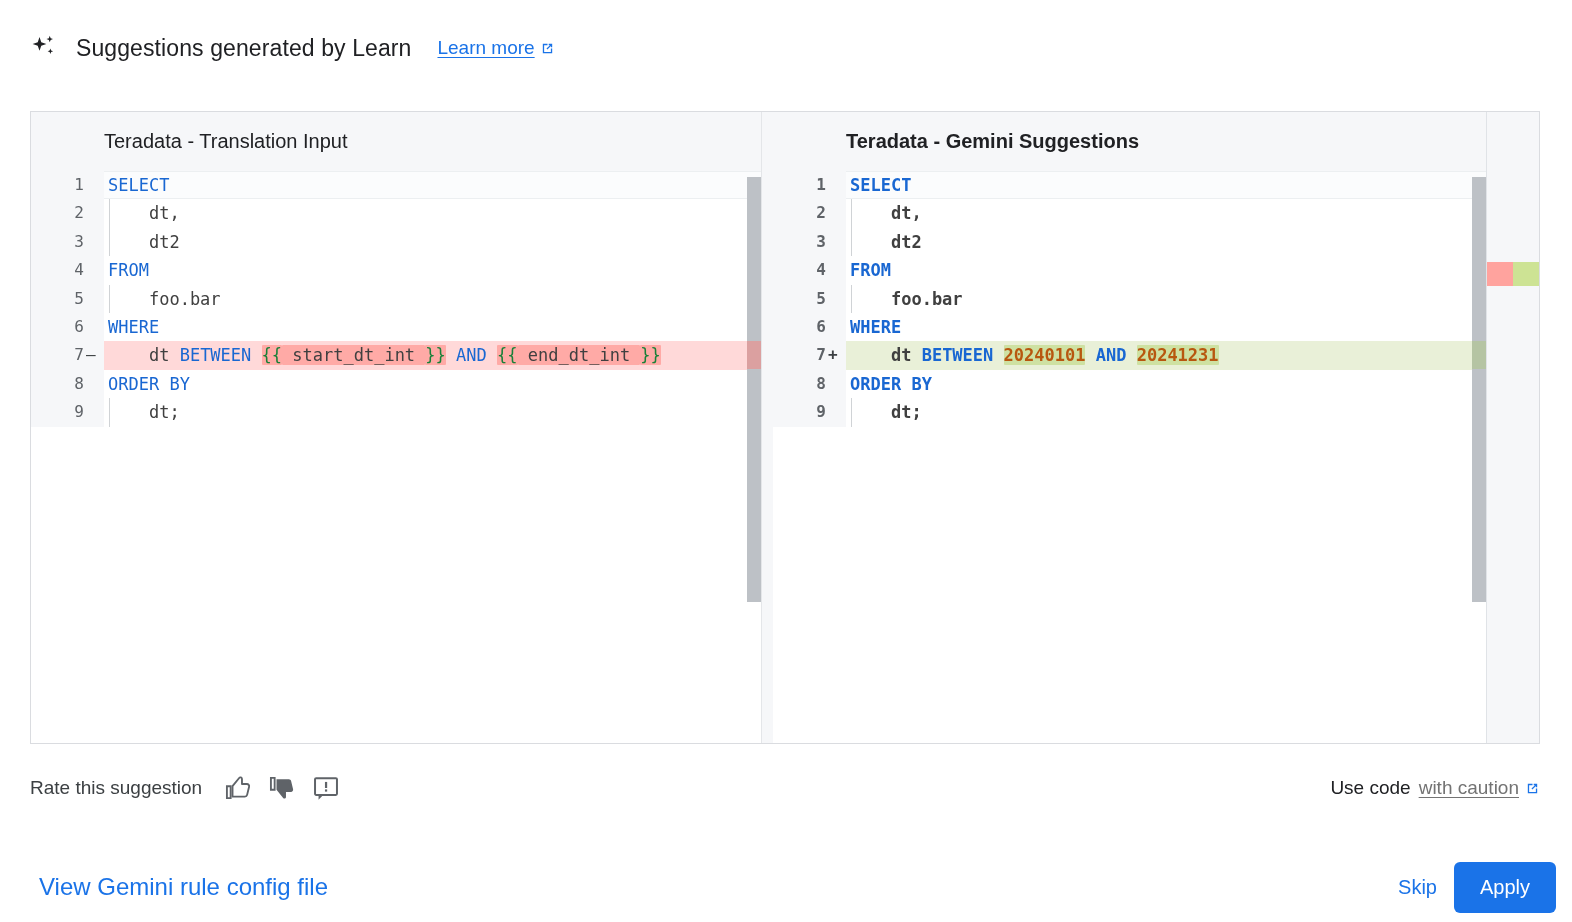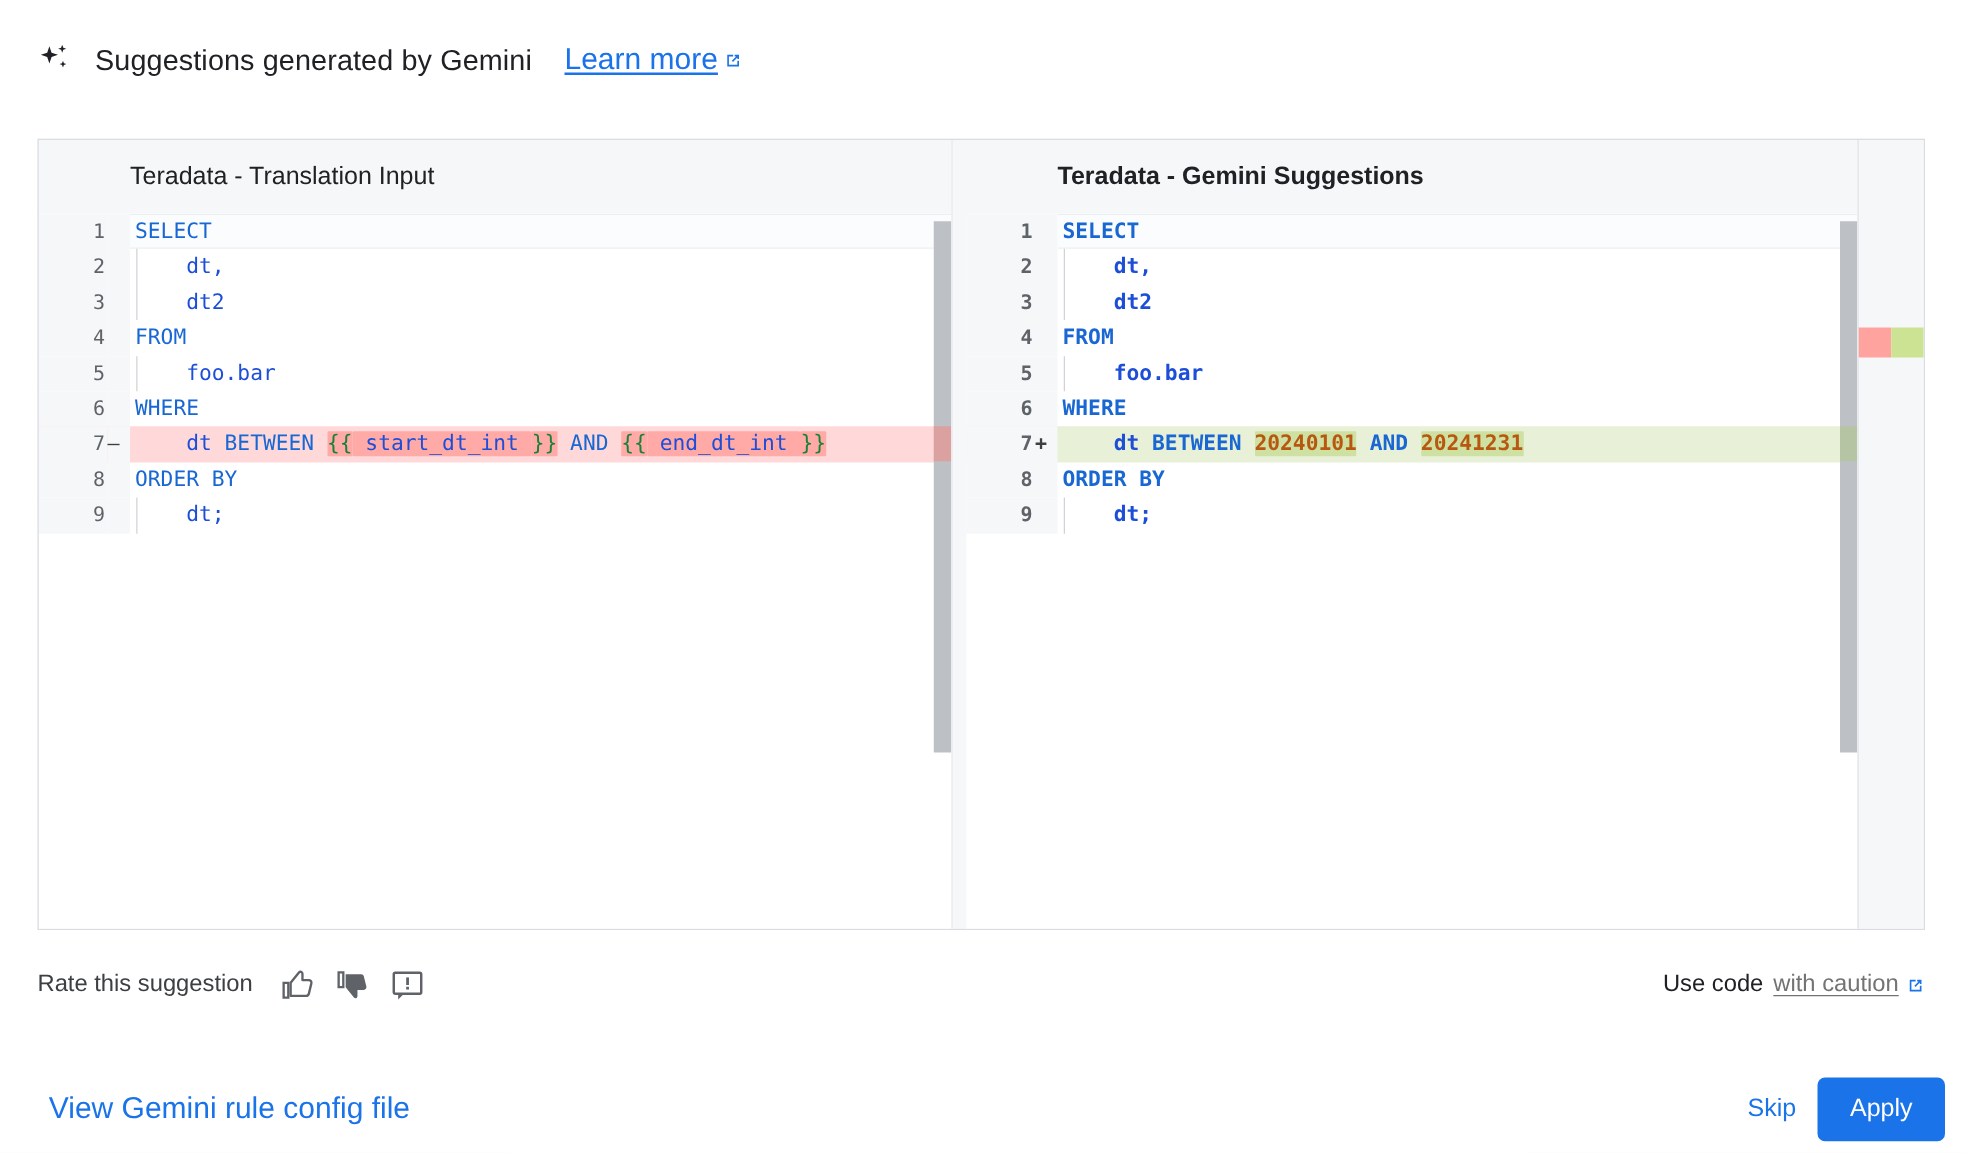--- a/index.html
+++ b/index.html
@@ -104,7 +104,7 @@
       <path d="M17.4 2.2 L18.1 4.1 L20 4.8 L18.1 5.5 L17.4 7.4 L16.7 5.5 L14.8 4.8 L16.7 4.1 Z" fill="#202124"></path>
       <path d="M17.9 12.4 L18.5 14.0 L20.1 14.6 L18.5 15.2 L17.9 16.8 L17.3 15.2 L15.7 14.6 L17.3 14.0 Z" fill="#202124"></path>
     </svg>
-    <div class="hdr-title">Suggestions generated by Gemini</div>
+    <div class="hdr-title">Suggestions generated by Learn</div>
     <a class="learn" href="#">
       <span class="lbl">Learn more</span>
       <svg class="ext" viewBox="0 0 16 16" aria-hidden="true">

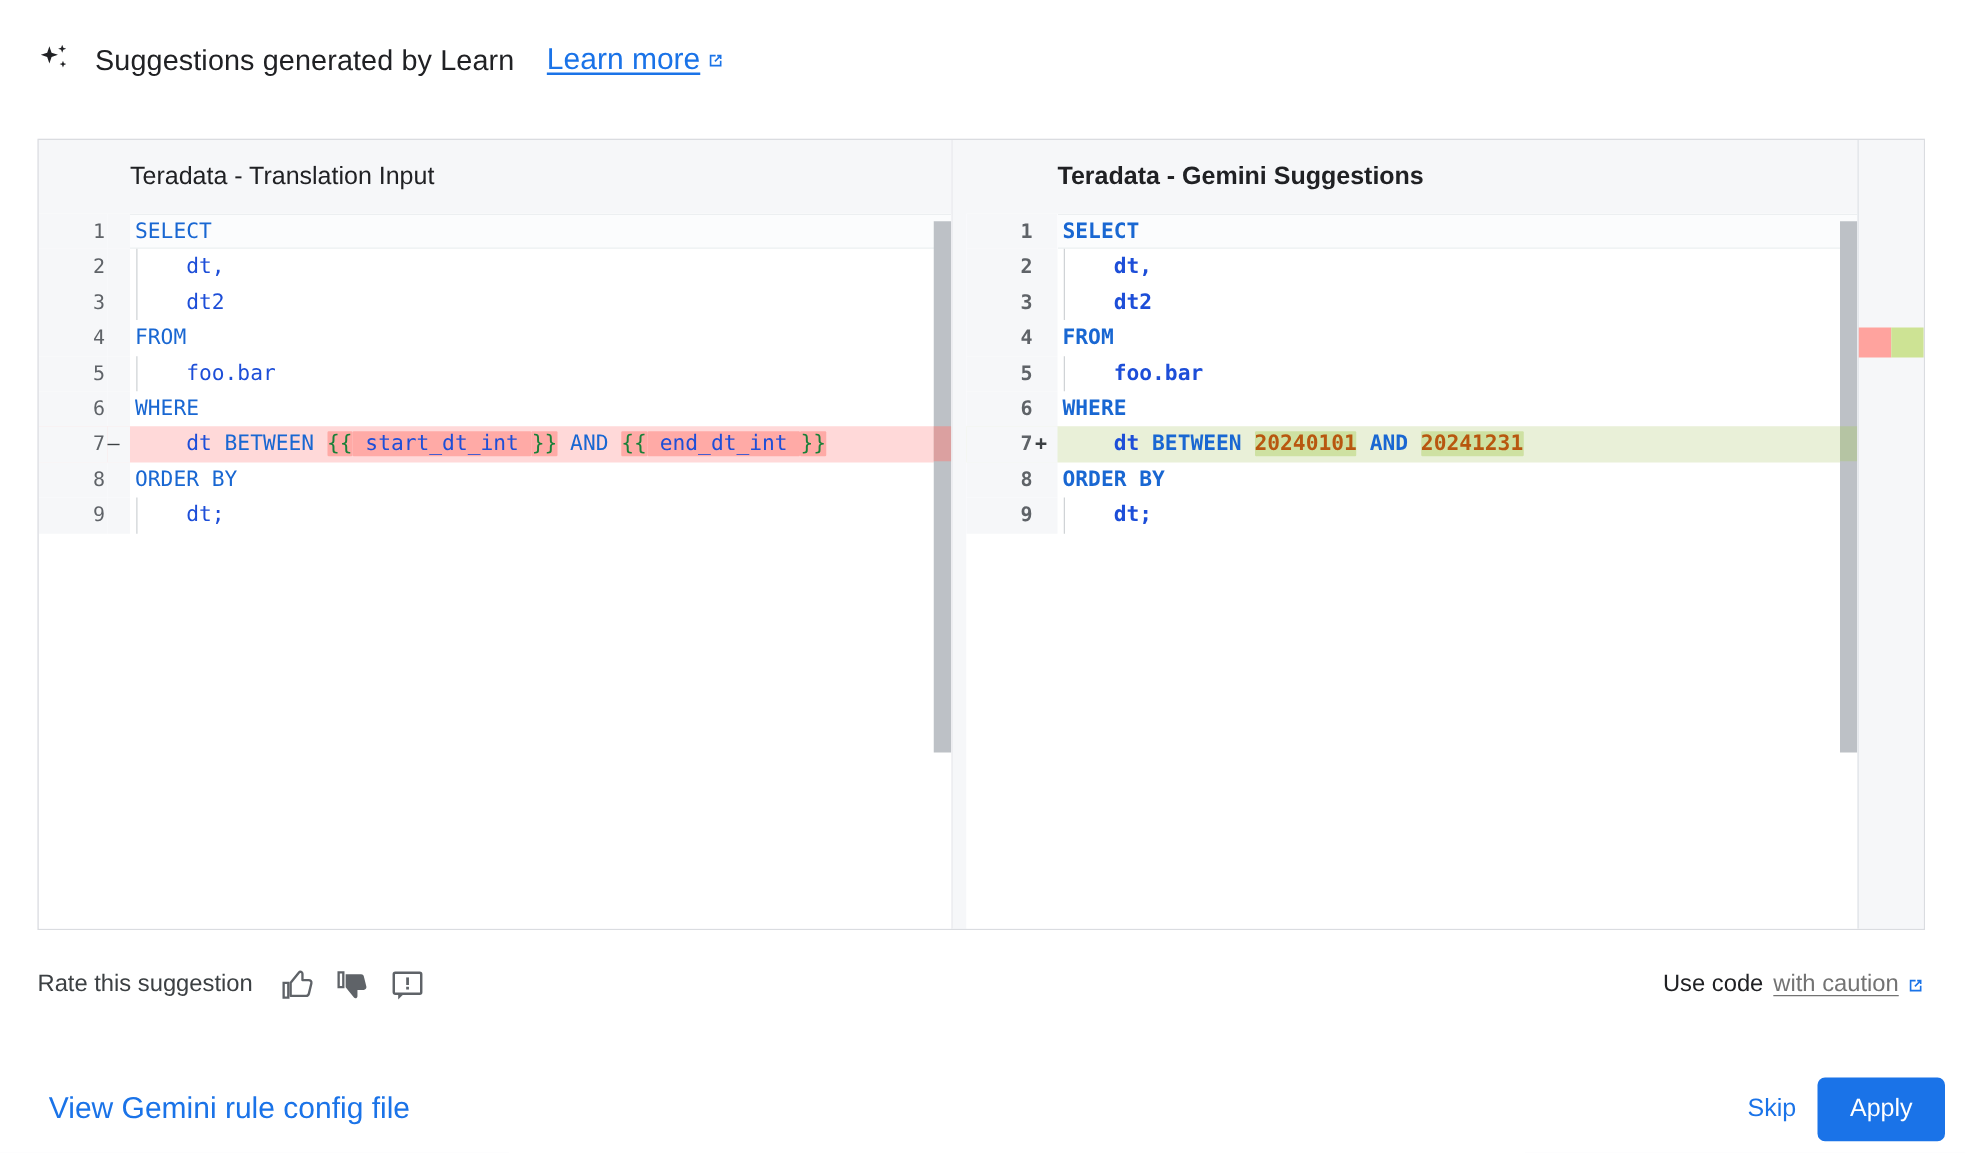--- a/index.html
+++ b/index.html
@@ -18,7 +18,7 @@
   .sparkle { width: 30px; height: 30px; margin-right: 18px; flex: 0 0 auto; display:block; }
   .hdr-title { font-size: 23px; color: #202124; letter-spacing: .1px; white-space: nowrap; }
   .learn { margin-left: 26px; display: inline-flex; align-items: center; gap: 5px;
-           color: #1a73e8; font-size: 24px; text-decoration: none; cursor: pointer; white-space: nowrap; }
+           color: #1a73e8; font-size: 19px; text-decoration: none; cursor: pointer; white-space: nowrap; }
   .learn .lbl { text-decoration: underline; text-underline-offset: 3px; }
   .ext { width: 15px; height: 15px; display: block; }
 

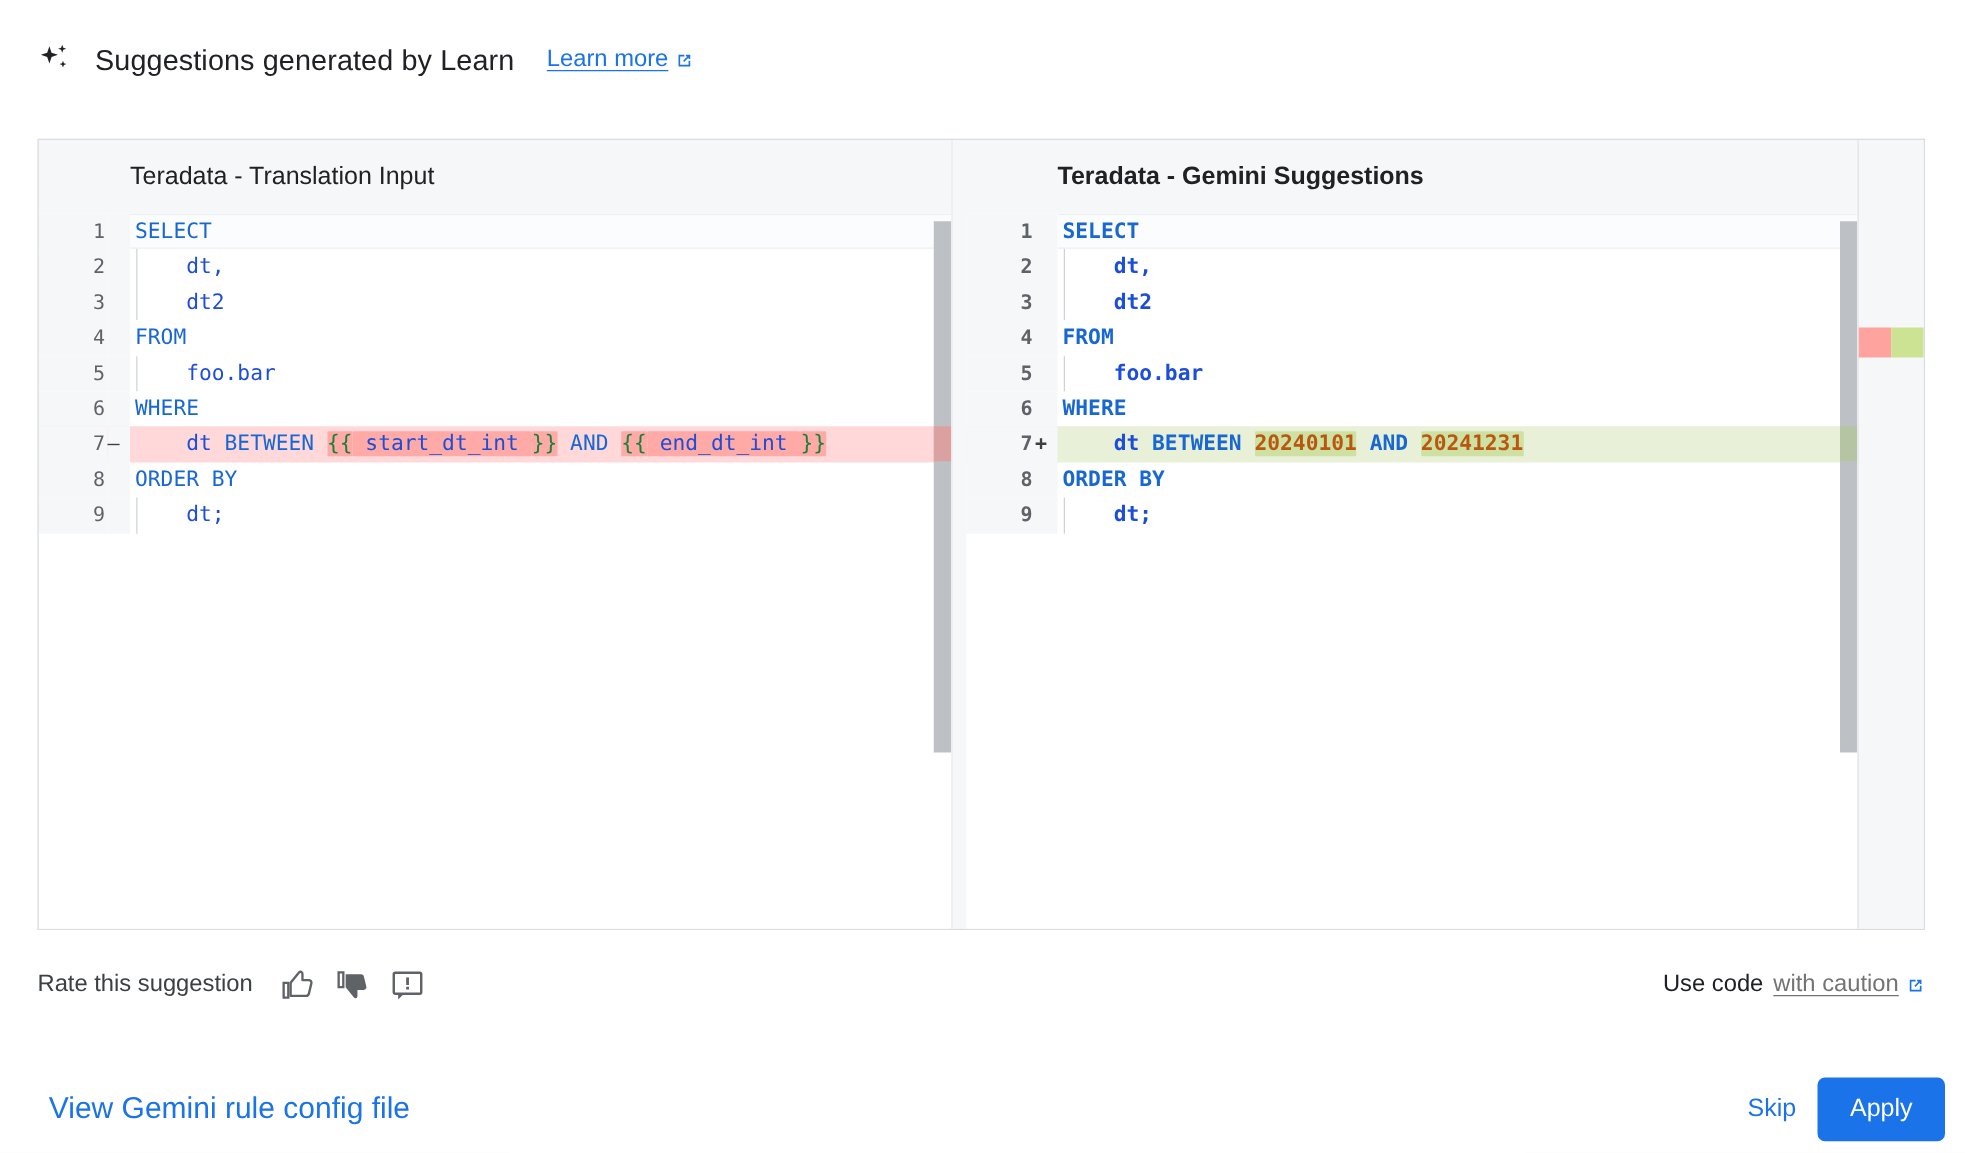--- a/index.html
+++ b/index.html
@@ -49,7 +49,7 @@
   .kw  { color: #1967d2; }
   .num { color: #b8570f; }
   .brc { color: #188038; }
-  .pln { color: #1d4ed8; }
+  .pln { color: #404040; }
 
   .row.del { background: #ffd9d9; }
   .row.add { background: #e9f0d8; }

